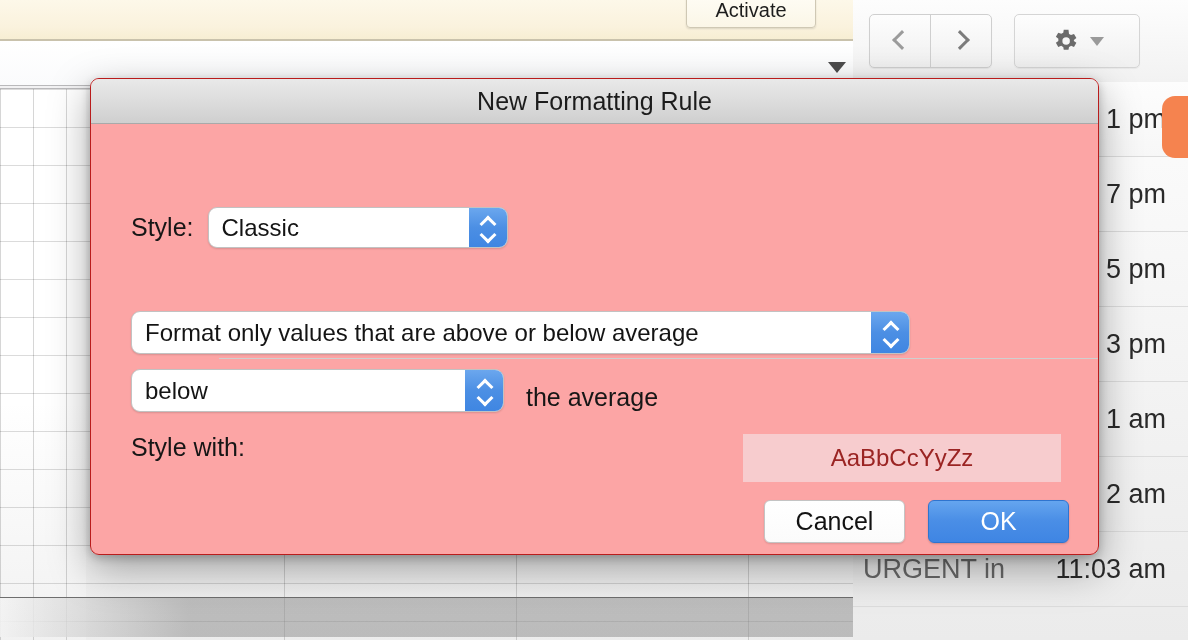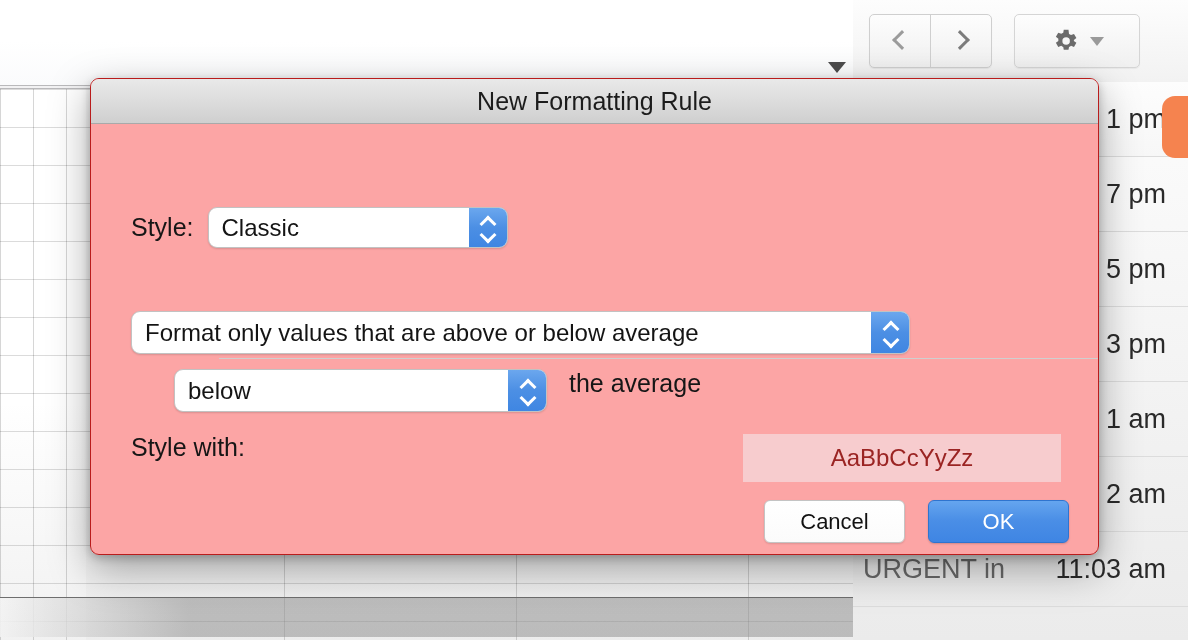--- a/index.html
+++ b/index.html
@@ -460,6 +460,9 @@
 
     <div class="scroll-arrow"></div>
 
+    <div class="banner">
+      <div class="activate-btn">Activate</div>
+    </div>
 
     <div class="seam"></div>
 

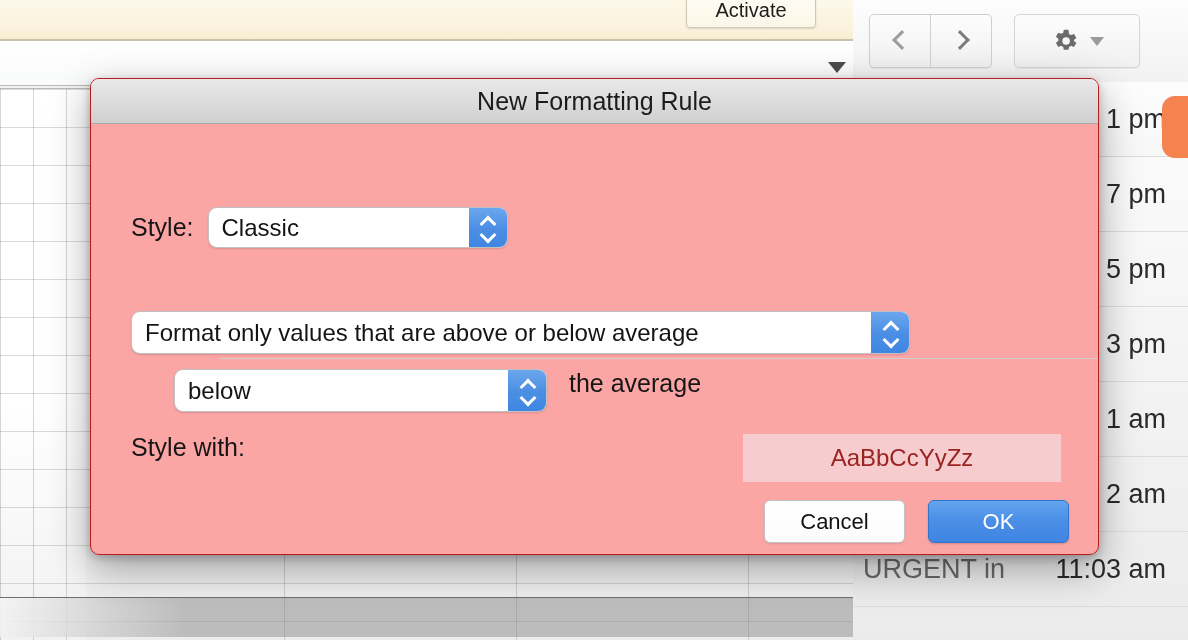--- a/index.html
+++ b/index.html
@@ -367,9 +367,8 @@
     position: absolute;
     left: 40px; top: 245px;
     display: flex;
-    align-items: flex-start;
+    align-items: flex-end;
     gap: 22px;
-    margin-left: 43px;
   }
   .sel-direction {
     width: 373px;

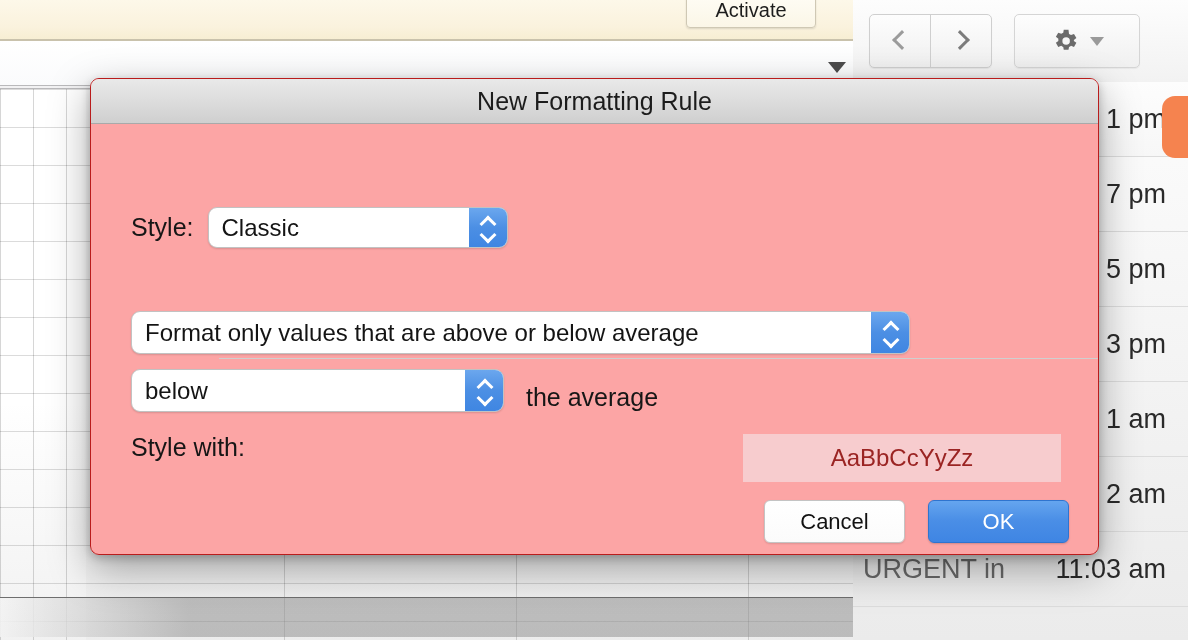--- a/index.html
+++ b/index.html
@@ -415,7 +415,7 @@
     display: flex;
     align-items: center;
     justify-content: center;
-    font-size: 22px;
+    font-size: 25px;
     box-sizing: border-box;
   }
   .btn-cancel {

